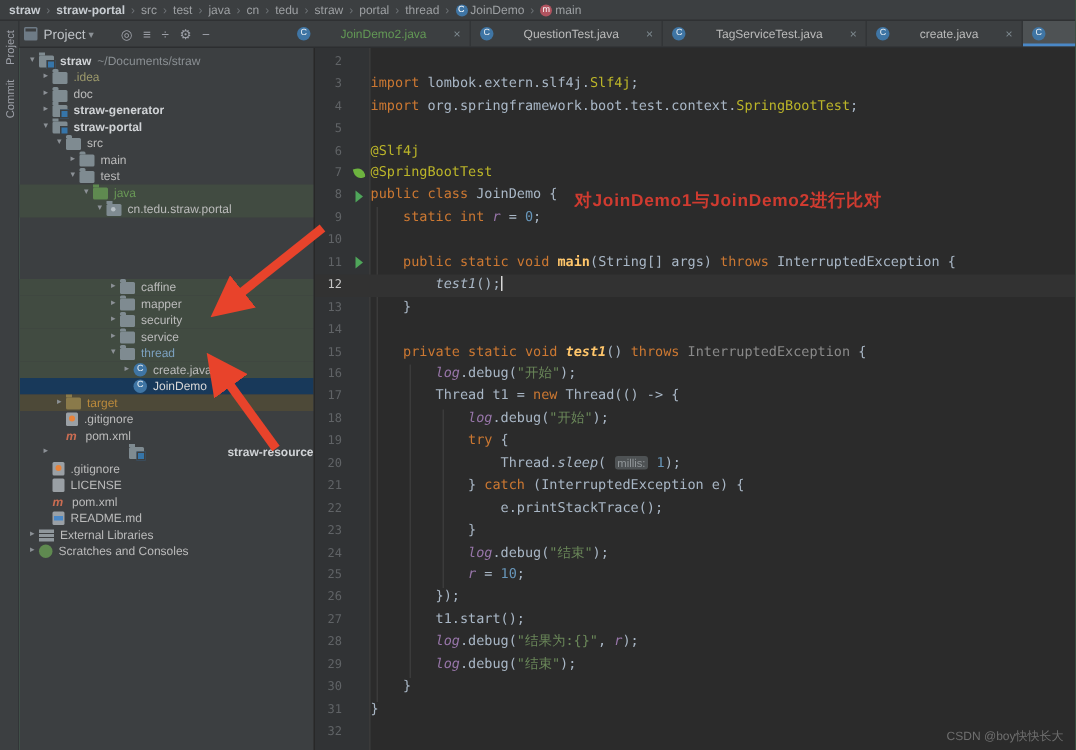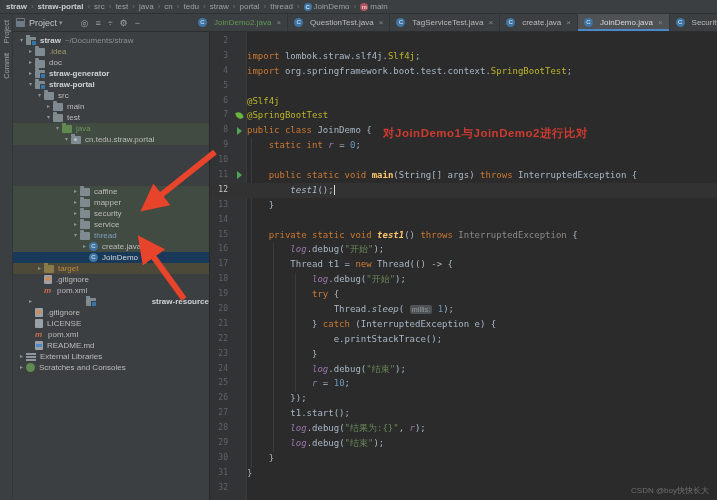--- a/index.html
+++ b/index.html
@@ -28,7 +28,7 @@
   .winico::after { content:""; position:absolute; left:1px; top:1px; right:1px; height:2px; background:#3c3f41; }
 
   .tabs { flex:1; display:flex; overflow:hidden; }
-  .tab { display:flex; align-items:center; gap:3px; padding:0 6px; font-size:8px; color:#bbbbbb; border-right:1px solid #323537;
+  .tab { display:flex; align-items:center; gap:16px; padding:0 6px; font-size:8px; color:#bbbbbb; border-right:1px solid #323537;
          white-space:nowrap; cursor:pointer; position:relative; }
   .tab .tclose { color:#7f8b91; font-size:8px; margin-left:2px; }
   .tab.active { background:#4e5254; color:#d8d8d8; }

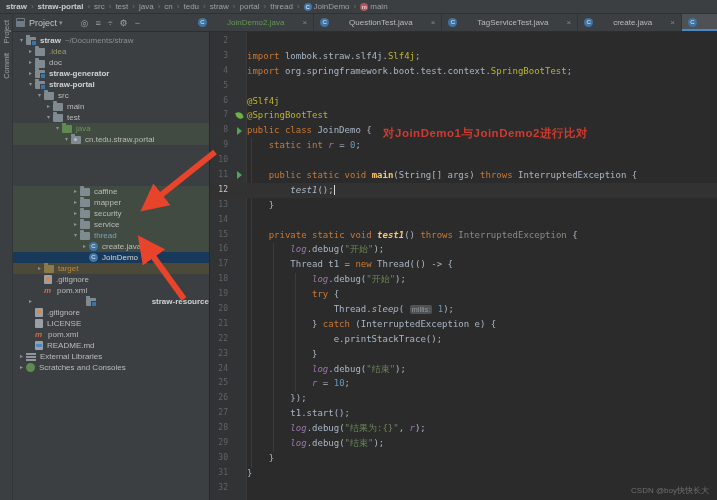--- a/index.html
+++ b/index.html
@@ -366,7 +366,7 @@
     <div class="guide" style="left:85px; top:241px; height:119px;"></div>
     <div class="codelines" id="codelines">
         <div class="crow"><span class="ln">2</span><span class="gic"></span><span class="ctext"></span></div>
-        <div class="crow"><span class="ln">3</span><span class="gic"></span><span class="ctext"><span class="tk-kw">import</span><span class="tk-pln"> lombok.straw.slf4j.</span><span class="tk-ann">Slf4j</span><span class="tk-pln">;</span></span></div>
+        <div class="crow"><span class="ln">3</span><span class="gic"></span><span class="ctext"><span class="tk-kw">import</span><span class="tk-pln"> lombok.extern.slf4j.</span><span class="tk-ann">Slf4j</span><span class="tk-pln">;</span></span></div>
         <div class="crow"><span class="ln">4</span><span class="gic"></span><span class="ctext"><span class="tk-kw">import</span><span class="tk-pln"> org.springframework.boot.test.context.</span><span class="tk-ann">SpringBootTest</span><span class="tk-pln">;</span></span></div>
         <div class="crow"><span class="ln">5</span><span class="gic"></span><span class="ctext"></span></div>
         <div class="crow"><span class="ln">6</span><span class="gic"></span><span class="ctext"><span class="tk-ann">@Slf4j</span></span></div>

